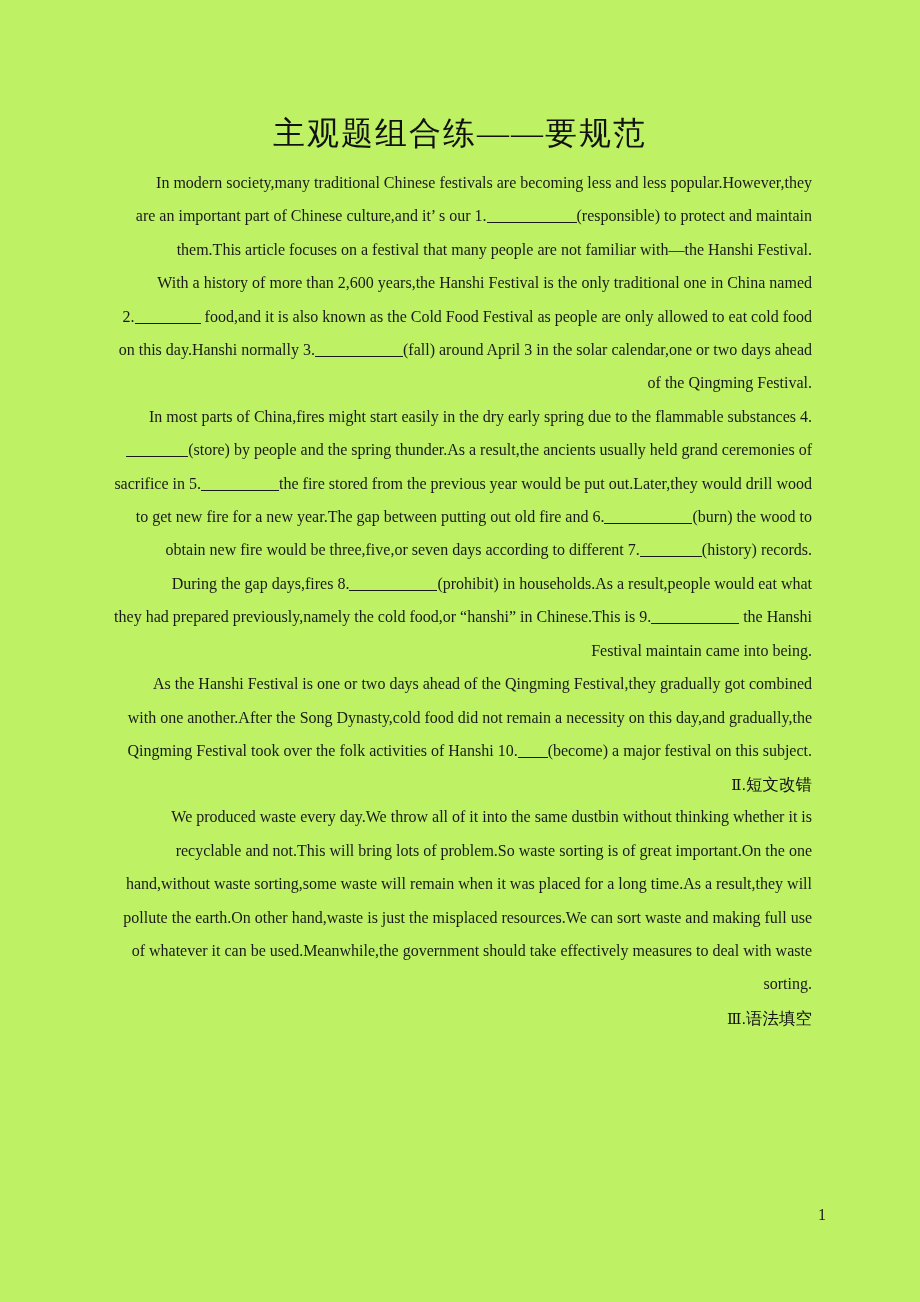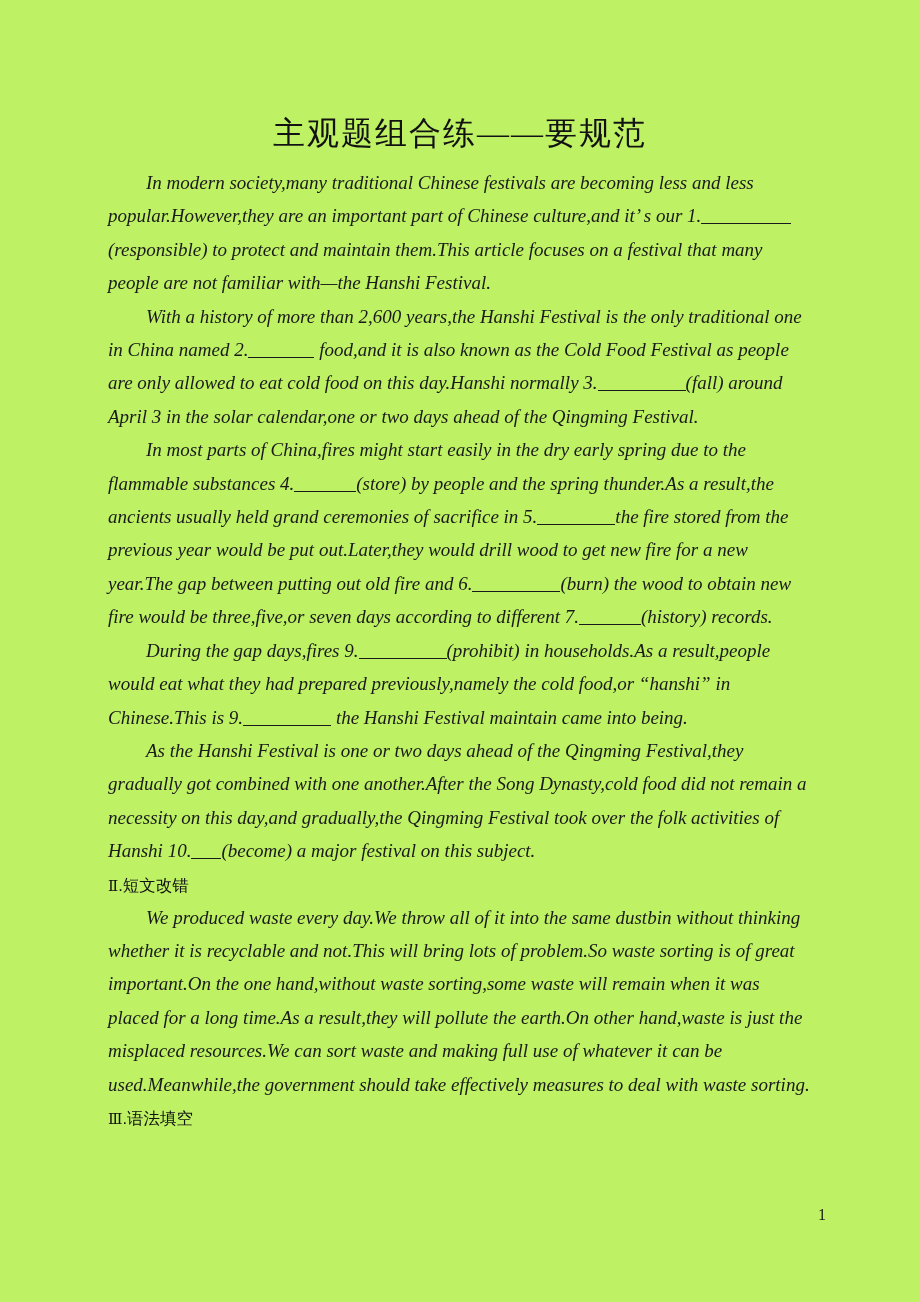--- a/index.html
+++ b/index.html
@@ -61,13 +61,12 @@
   }
 
   .para {
-    font-size: 19px;
+    font-size: 16px;
     line-height: 33.4px;
-    text-align: left;
+    text-align: right;
     margin: 0;
     color: #1a1a1a;
     word-spacing: 0px;
-    font-style: italic;
   }
   .para.indent {
     text-indent: 38px;

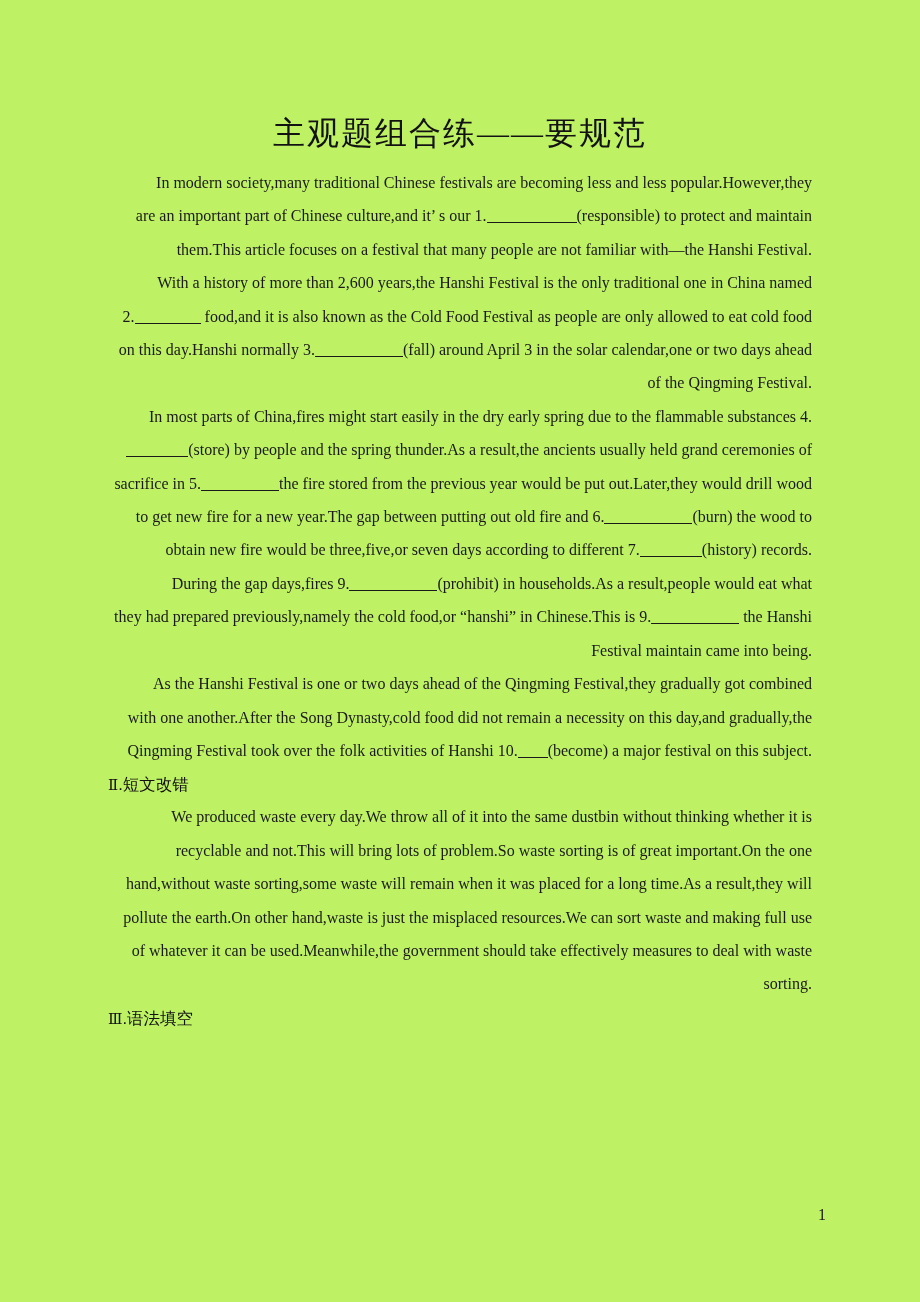--- a/index.html
+++ b/index.html
@@ -120,7 +120,7 @@
 
     <p class="para indent"><span>In most parts of China,fires might start easily in the dry early spring due to the flammable substances 4.</span><span class="blank w62"></span><span>(store) by people and the spring thunder.As a result,the ancients usually held grand ceremonies of sacrifice in 5.</span><span class="blank w78"></span><span>the fire stored from the previous year would be put out.Later,they would drill wood to get new fire for a new year.The gap between putting out old fire and 6.</span><span class="blank w88"></span><span>(burn) the wood to obtain new fire would be three,five,or seven days according to different 7.</span><span class="blank w62"></span><span>(history) records.</span></p>
 
-    <p class="para indent"><span>During the gap days,fires 9.</span><span class="blank w88"></span><span>(prohibit) in households.As a result,people would eat what they had prepared previously,namely the cold food,or “hanshi” in Chinese.This is 9.</span><span class="blank w88"></span><span> the Hanshi Festival maintain came into being.</span></p>
+    <p class="para indent"><span>During the gap days,fires 8.</span><span class="blank w88"></span><span>(prohibit) in households.As a result,people would eat what they had prepared previously,namely the cold food,or “hanshi” in Chinese.This is 9.</span><span class="blank w88"></span><span> the Hanshi Festival maintain came into being.</span></p>
 
     <p class="para indent"><span>As the Hanshi Festival is one or two days ahead of the Qingming Festival,they gradually got combined with one another.After the Song Dynasty,cold food did not remain a necessity on this day,and gradually,the Qingming Festival took over the folk activities of Hanshi 10.</span><span class="blank w30"></span><span>(become) a major festival on this subject.</span></p>
 

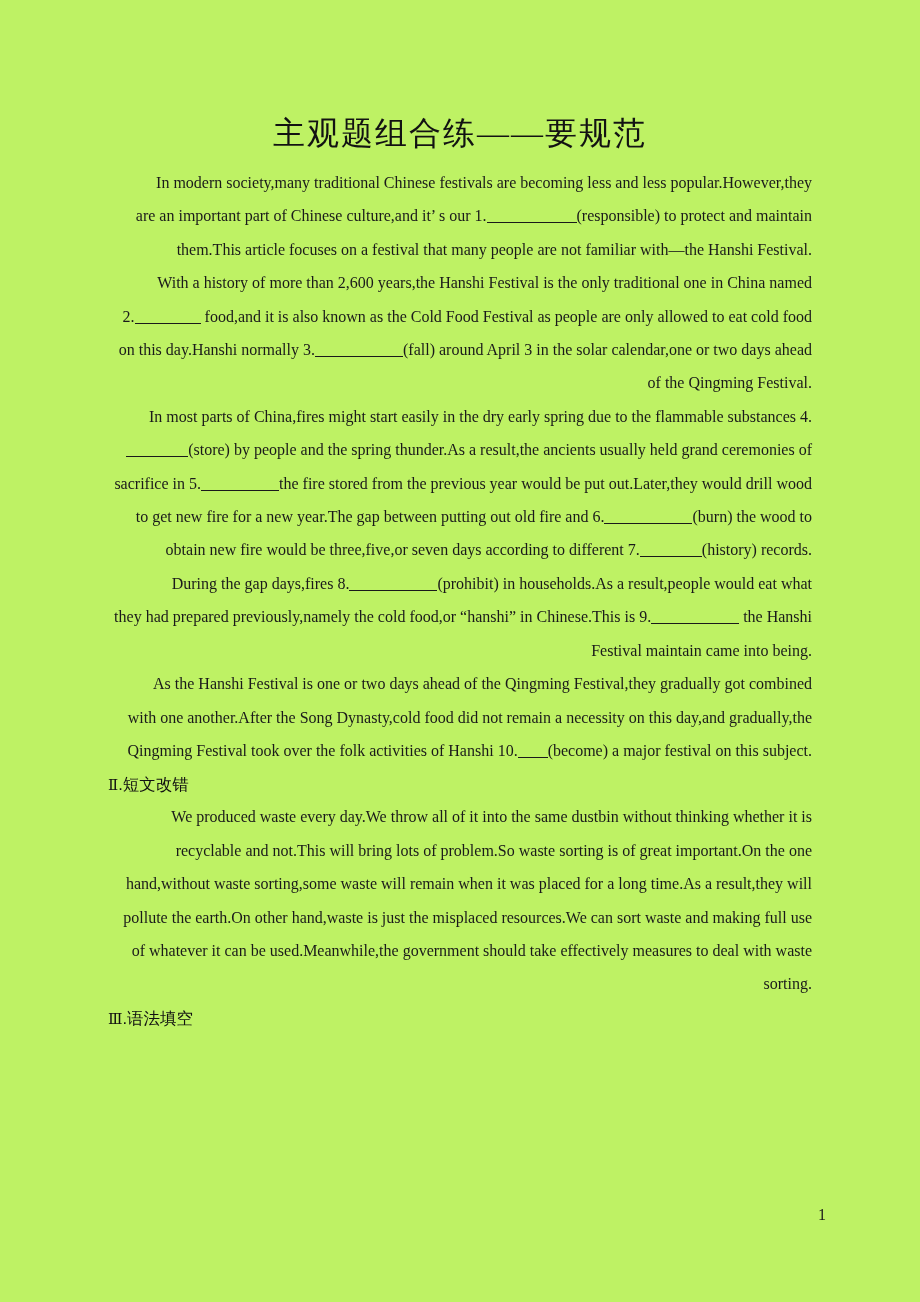--- a/index.html
+++ b/index.html
@@ -92,6 +92,7 @@
 
   .heading-block {
     margin-top: 4px;
+    text-align: right;
   }
 
   

